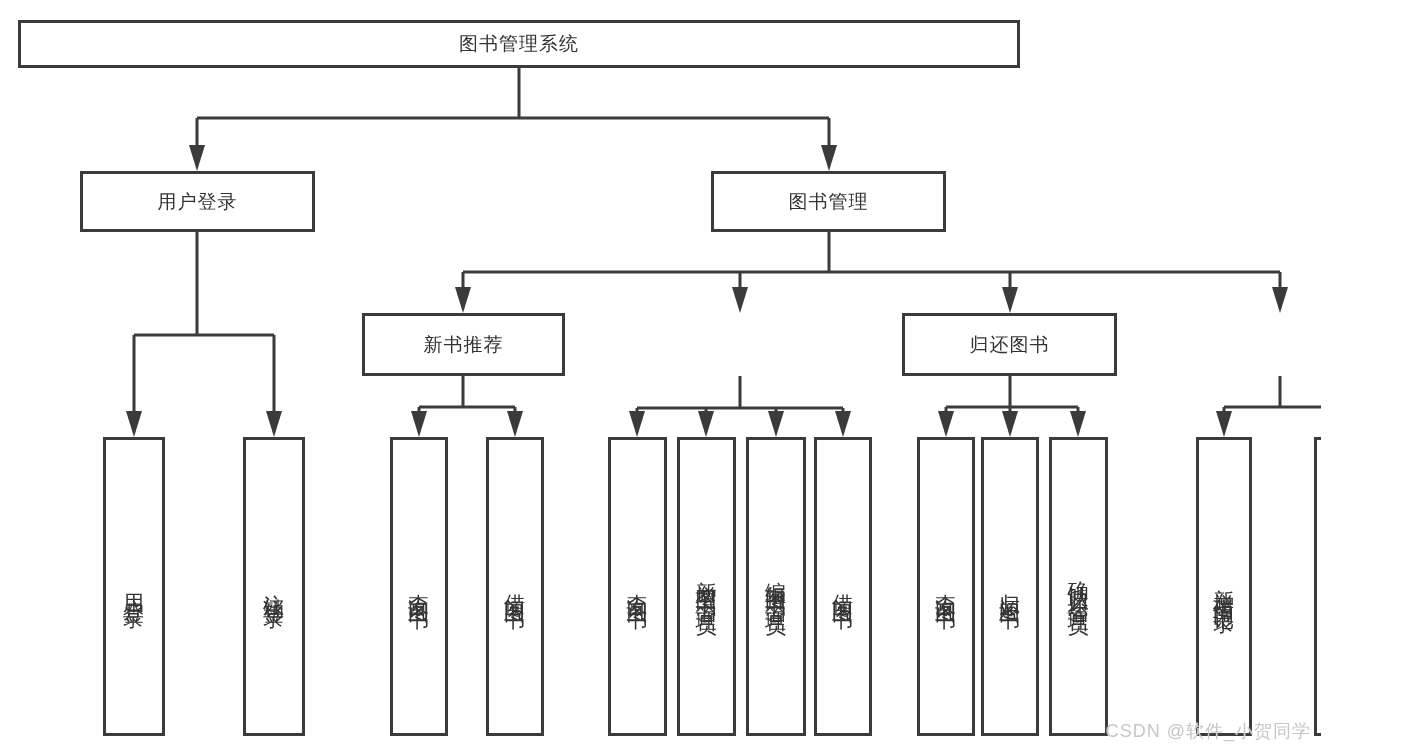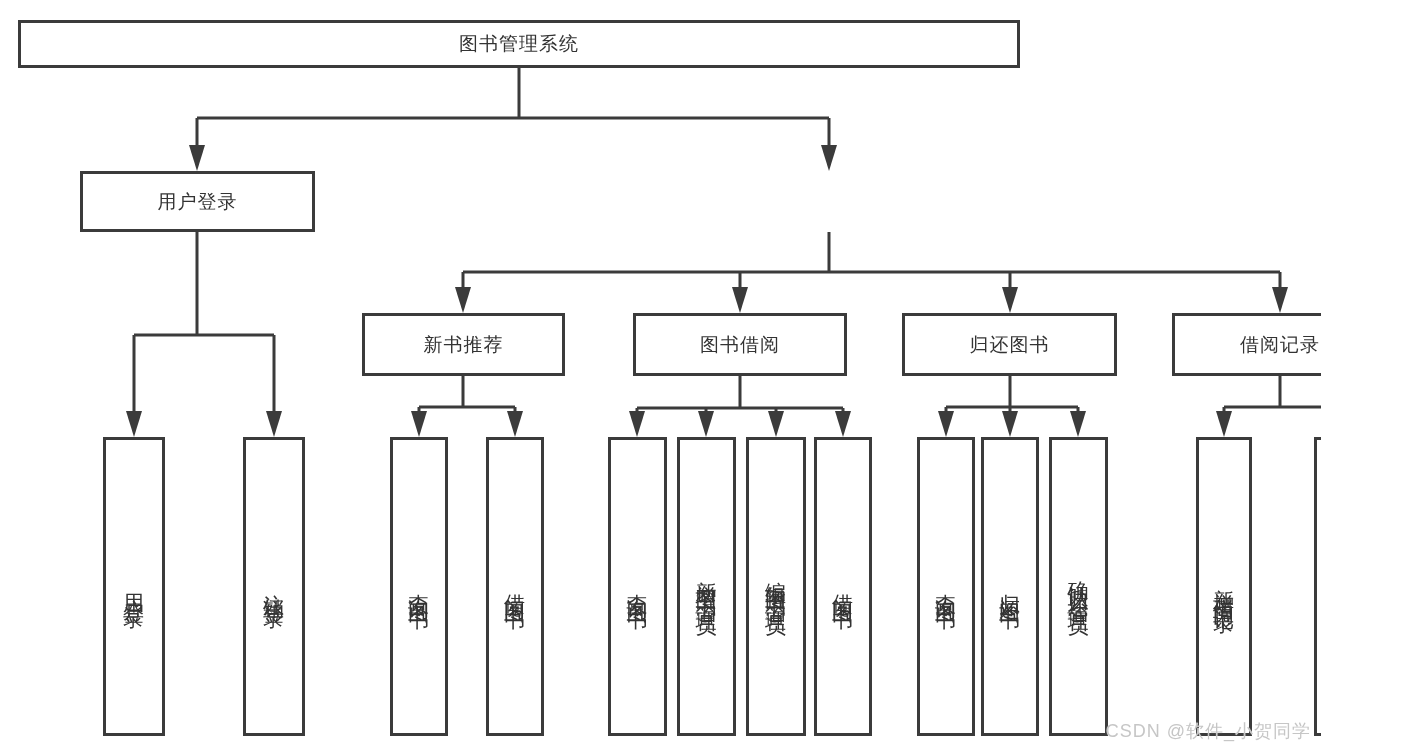--- a/index.html
+++ b/index.html
@@ -97,6 +97,9 @@
   <div class="box hbox" style="left:80px;top:171px;width:235px;height:61px">
     <span>用户登录</span>
   </div>
+  <div class="box hbox" style="left:711px;top:171px;width:235px;height:61px">
+    <span>图书管理</span>
+  </div>
 
   <div class="box hbox" style="left:362px;top:313px;width:203px;height:63px">
     <span>新书推荐</span>

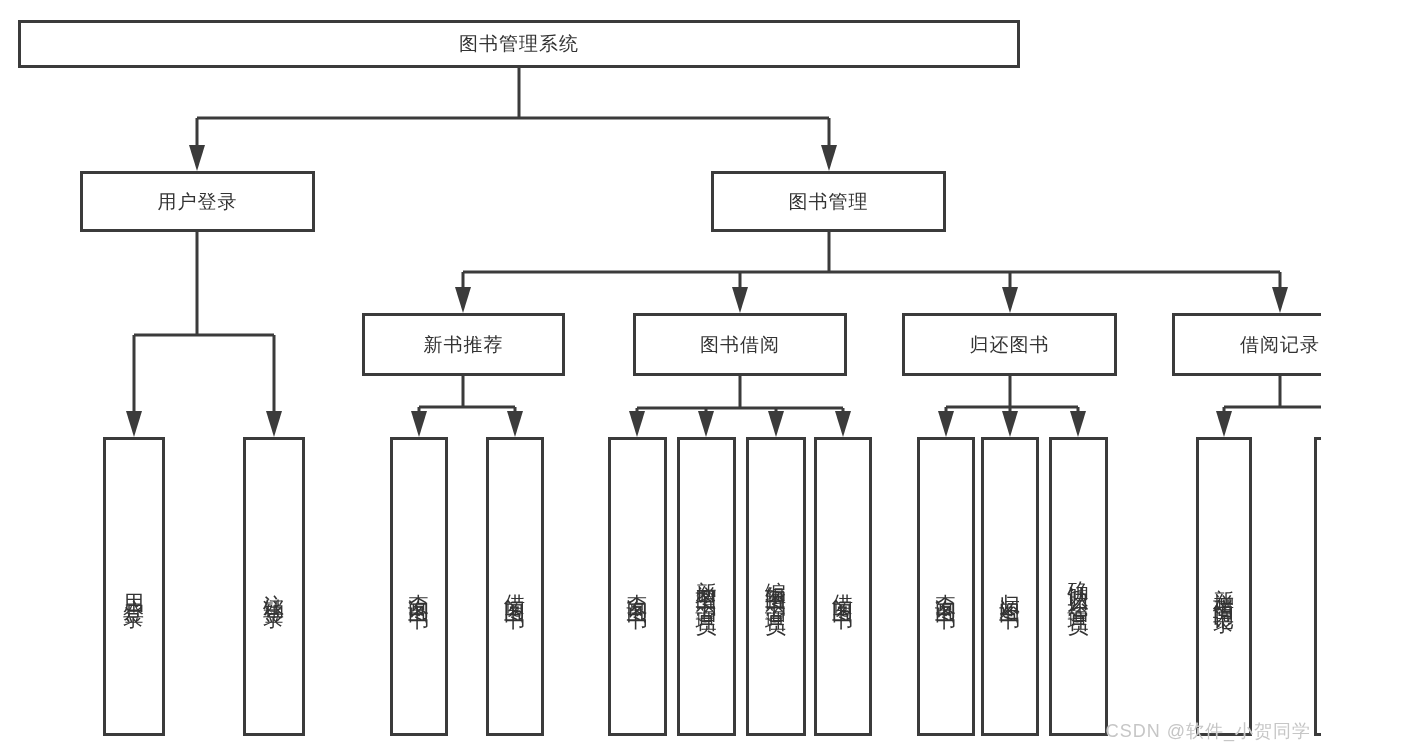--- a/index.html
+++ b/index.html
@@ -104,9 +104,6 @@
   <div class="box hbox" style="left:362px;top:313px;width:203px;height:63px">
     <span>新书推荐</span>
   </div>
-  <div class="box hbox" style="left:633px;top:313px;width:214px;height:63px">
-    <span>图书借阅</span>
-  </div>
   <div class="box hbox" style="left:902px;top:313px;width:215px;height:63px">
     <span>归还图书</span>
   </div>

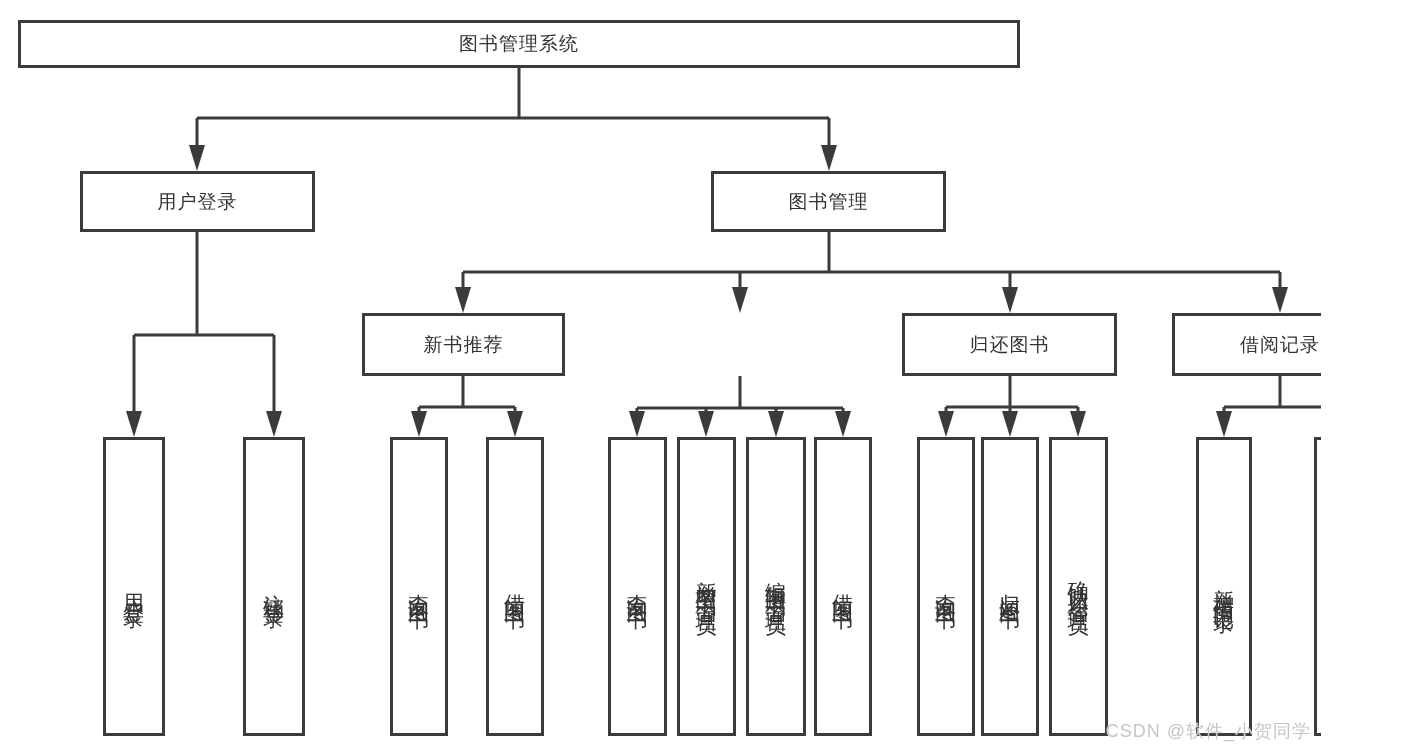--- a/index.html
+++ b/index.html
@@ -107,9 +107,6 @@
   <div class="box hbox" style="left:902px;top:313px;width:215px;height:63px">
     <span>归还图书</span>
   </div>
-  <div class="box hbox" style="left:1172px;top:313px;width:216px;height:63px">
-    <span>借阅记录</span>
-  </div>
 
   <div class="box leaf" style="left:103px;top:437px;width:62px;height:299px">
     <span>用户登录</span>

